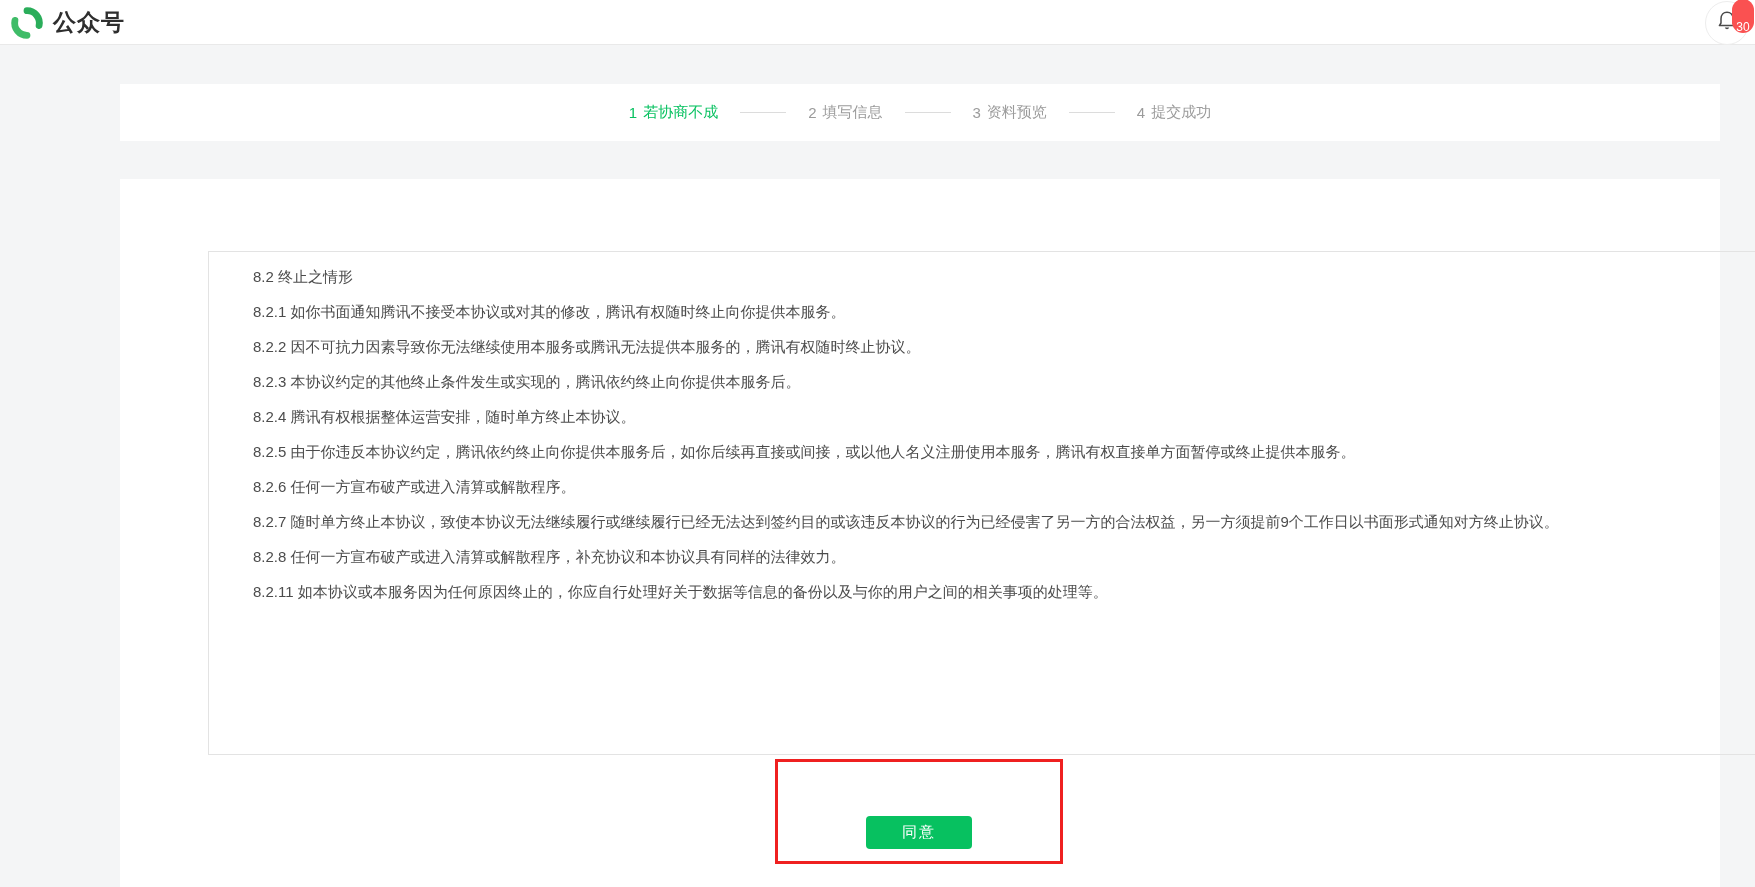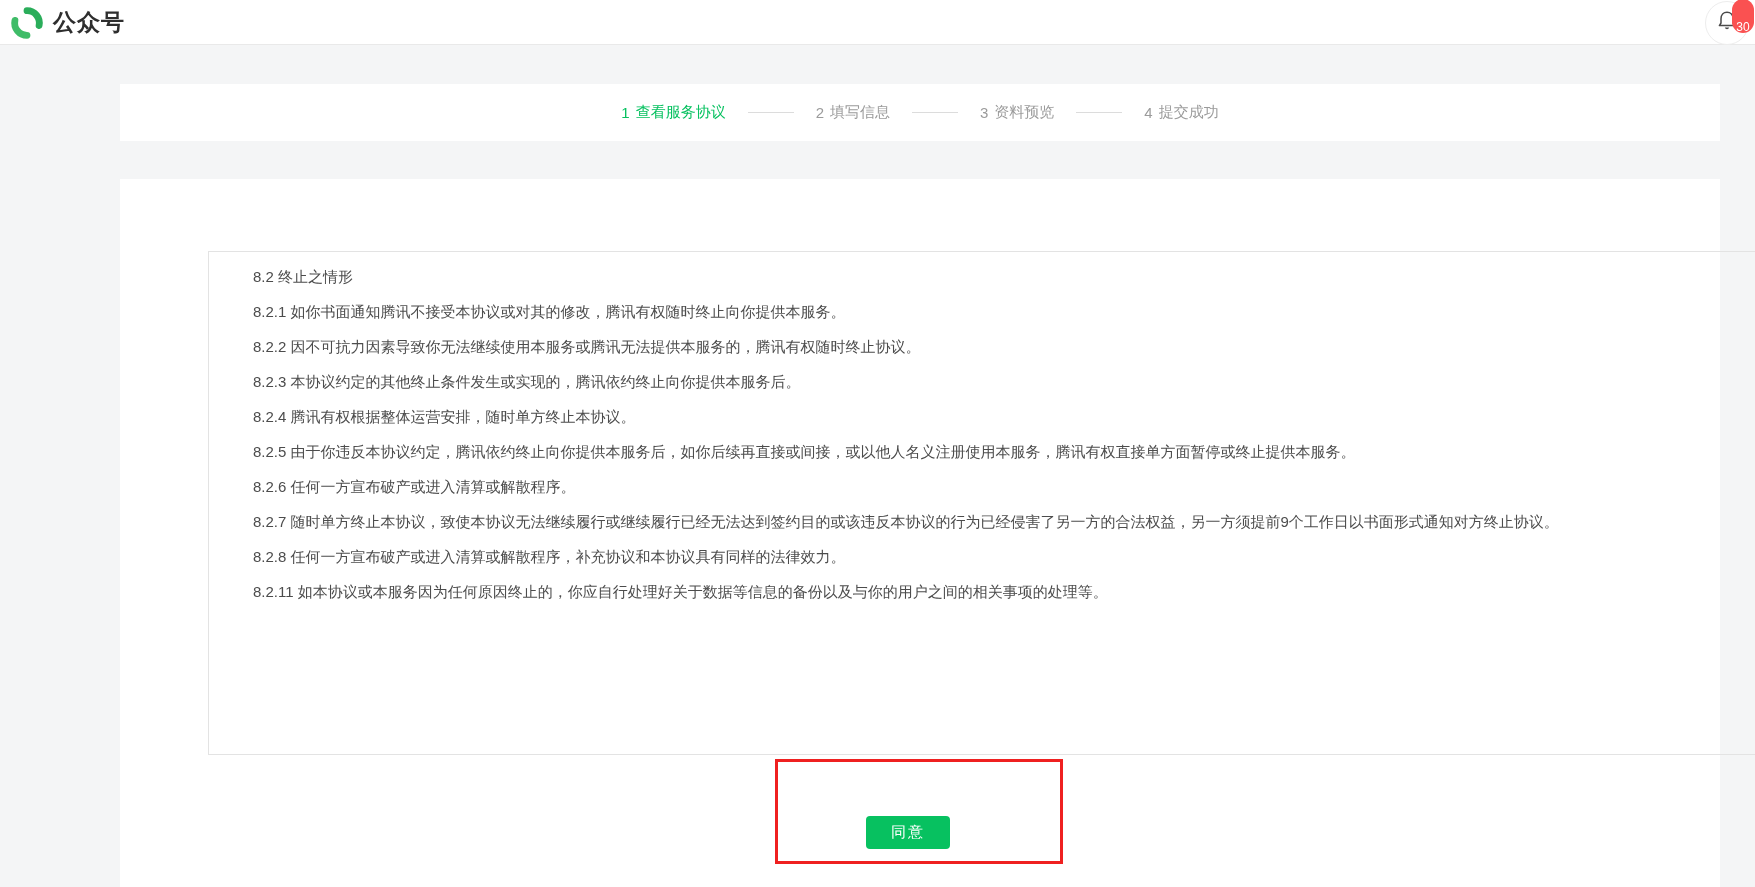--- a/index.html
+++ b/index.html
@@ -125,7 +125,7 @@
 <div class="stepper-card">
   <div class="step active">
     <span class="num">1</span>
-    <span>查看服务协议</span>
+    <span>若协商不成</span>
   </div>
   <div class="step-sep"></div>
   <div class="step">

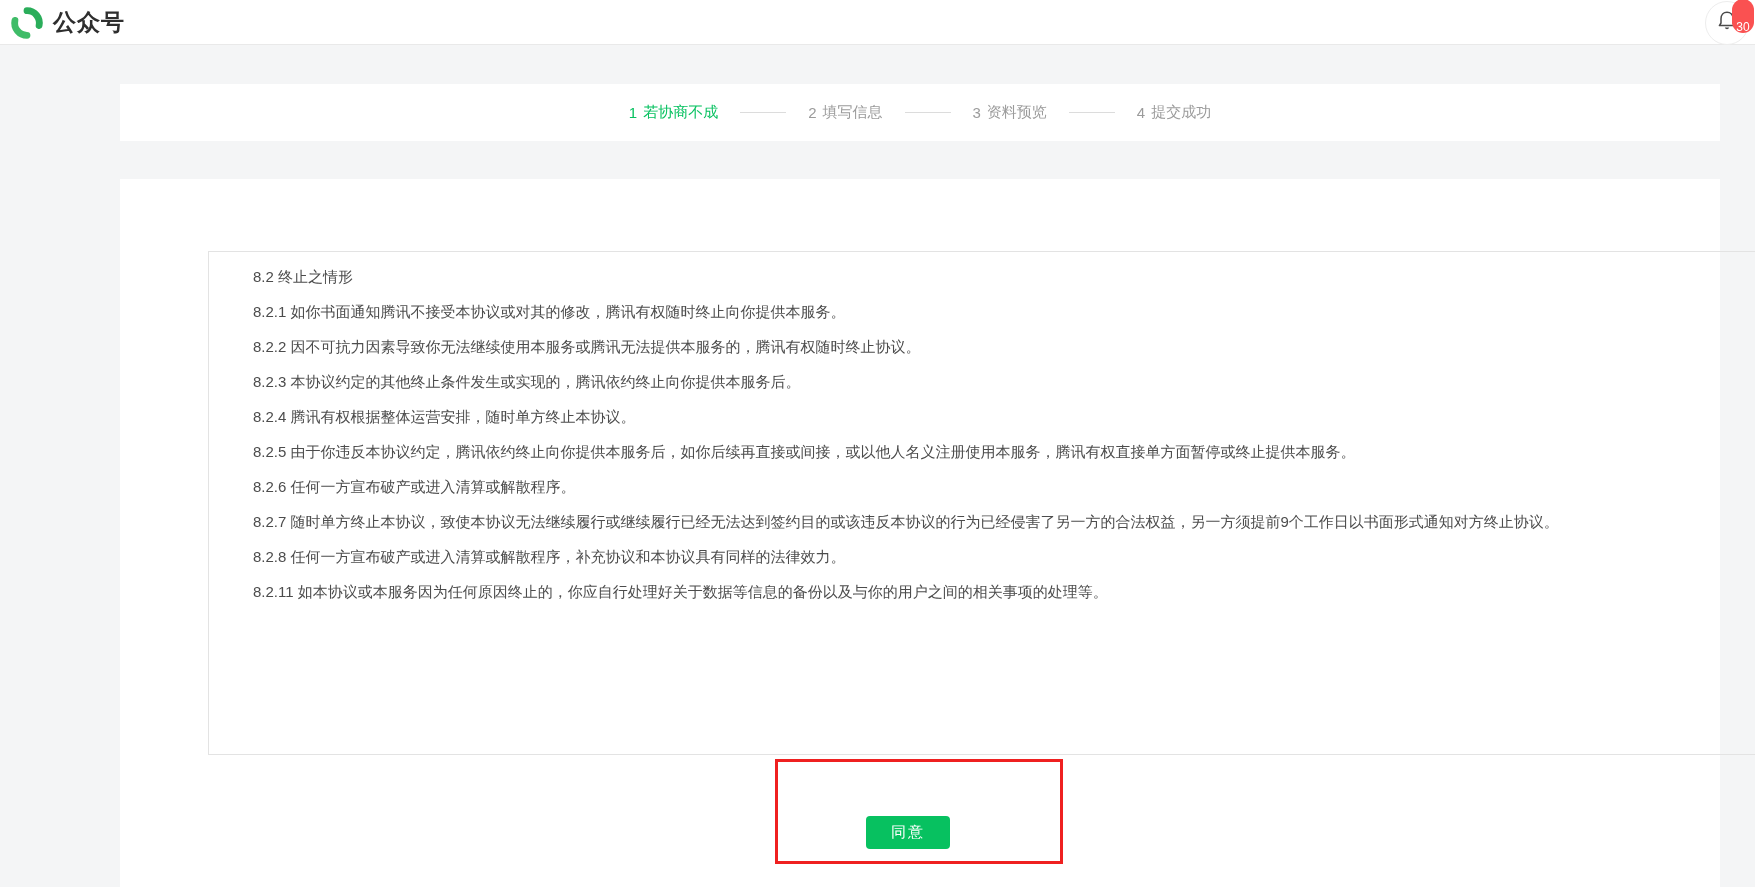--- a/index.html
+++ b/index.html
@@ -89,7 +89,7 @@
   }
   .agree-button {
     position: absolute; left: 746px; top: 637px;
-    width: 84px; height: 33px;
+    width: 106px; height: 33px;
     background: #07c160; color: #ffffff;
     border: none; border-radius: 4px;
     font-size: 15px; letter-spacing: 2px;

